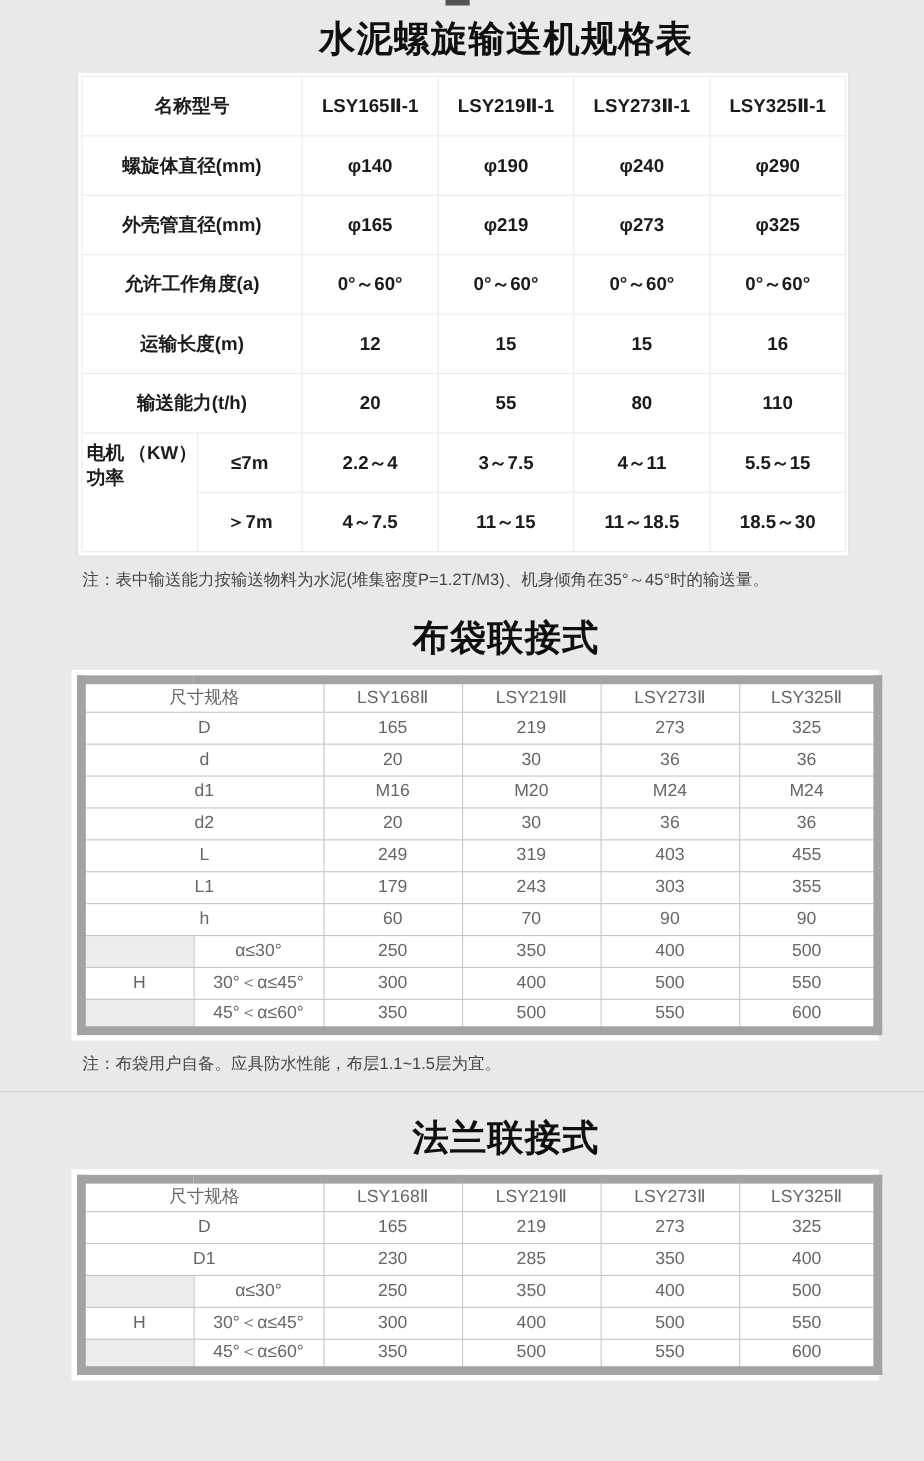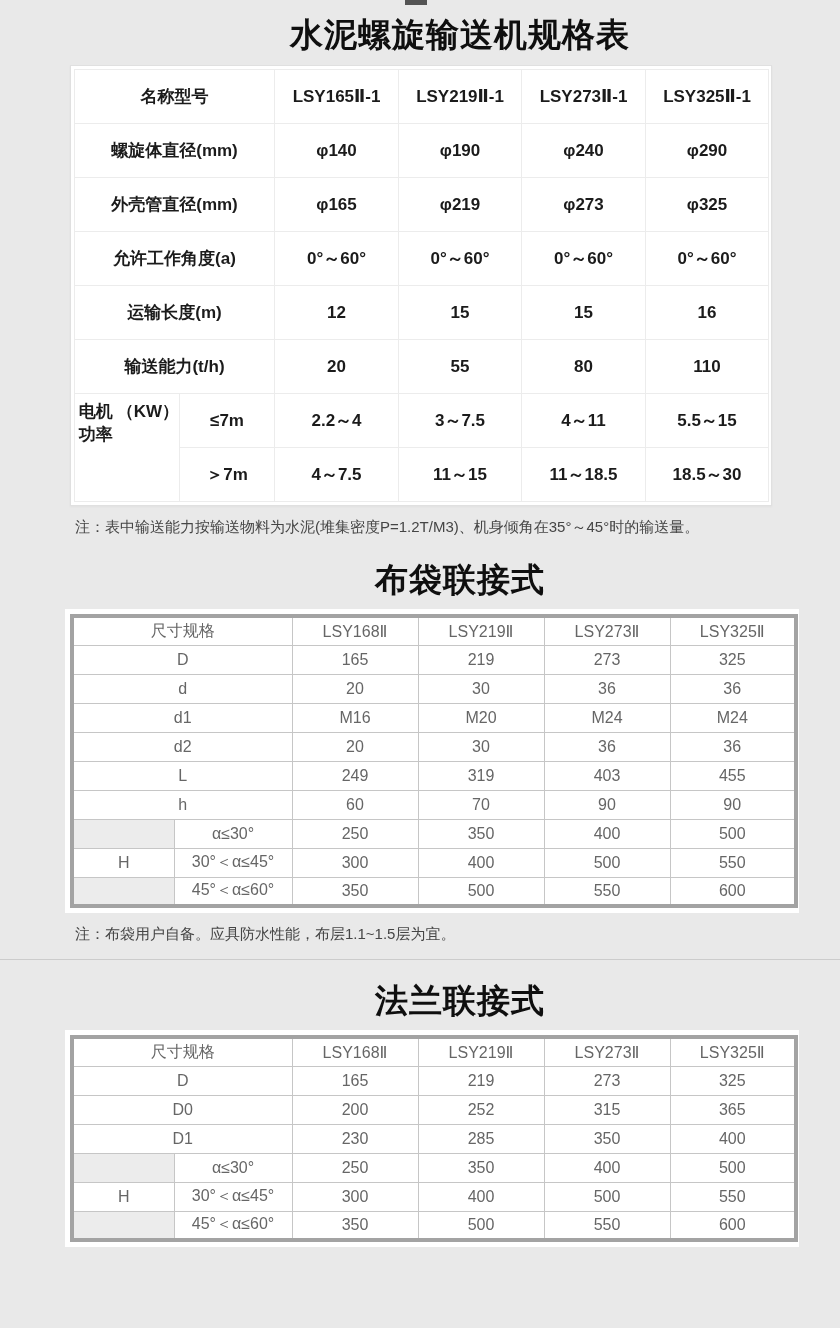--- a/index.html
+++ b/index.html
@@ -41,7 +41,7 @@
 
   
   .card2 { margin:8px 0 0 65px; width:734px; background:#fff; padding:5px; }
-  .t2 { width:724px; border:4px solid #a3a3a3; }
+  .t2 { width:724px; border:8px solid #a3a3a3; }
   .t2 td {
     border:1px solid #c6c6c6; height:29px;
     text-align:center; vertical-align:middle;

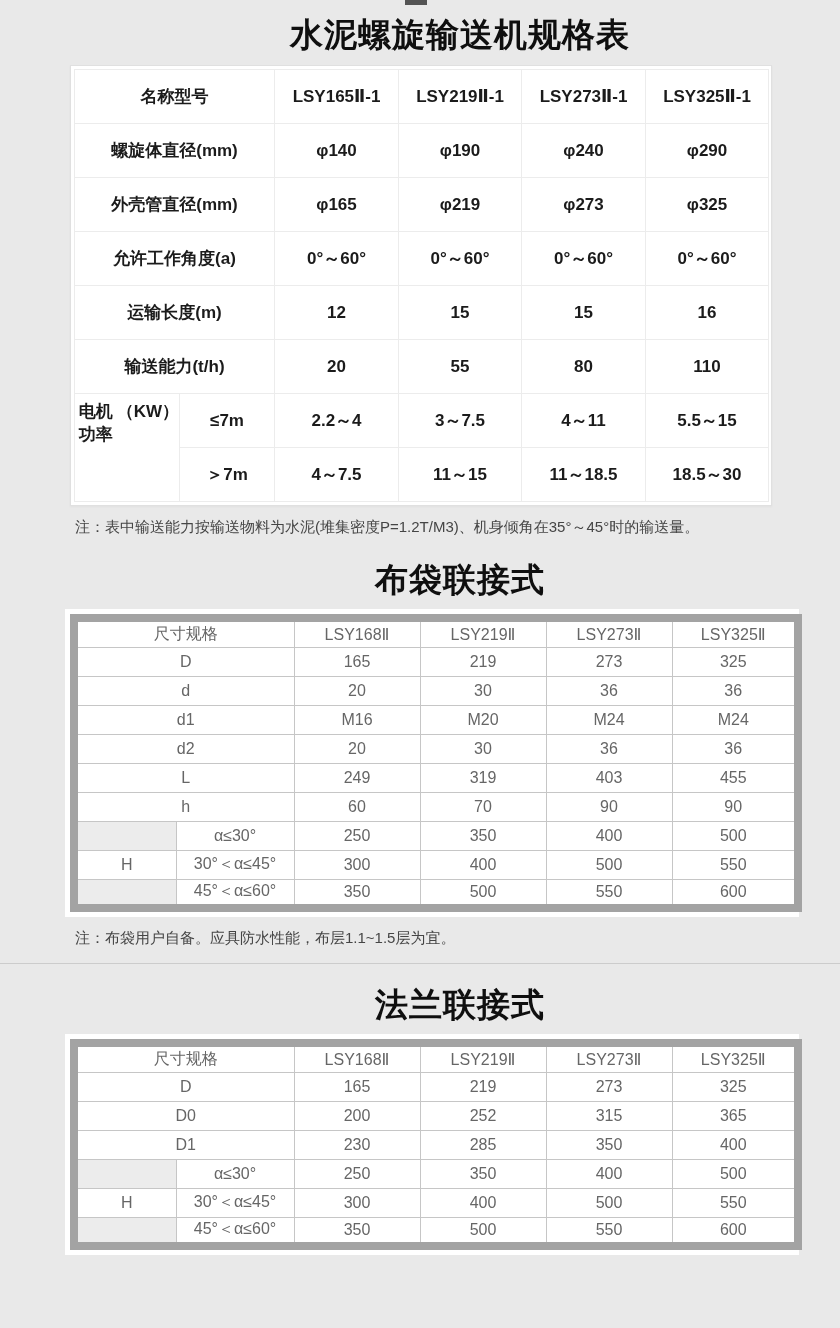--- a/index.html
+++ b/index.html
@@ -194,6 +194,13 @@
       <td>455</td>
     </tr>
     <tr>
+      <td colspan="2">L1</td>
+      <td>179</td>
+      <td>243</td>
+      <td>303</td>
+      <td>355</td>
+    </tr>
+    <tr>
       <td colspan="2">h</td>
       <td>60</td>
       <td>70</td>

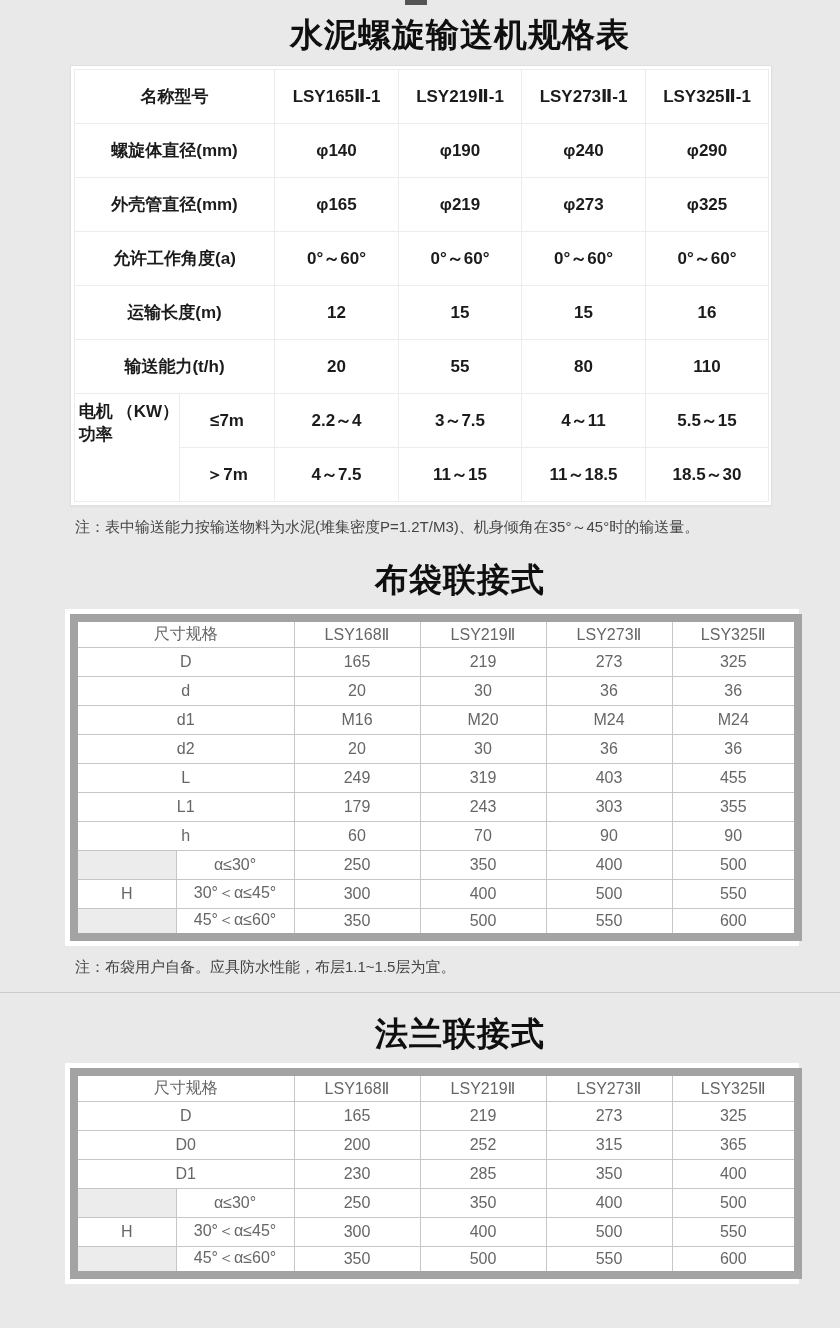--- a/index.html
+++ b/index.html
@@ -267,13 +267,6 @@
       <td>325</td>
     </tr>
     <tr>
-      <td colspan="2">D0</td>
-      <td>200</td>
-      <td>252</td>
-      <td>315</td>
-      <td>365</td>
-    </tr>
-    <tr>
       <td colspan="2">D1</td>
       <td>230</td>
       <td>285</td>

